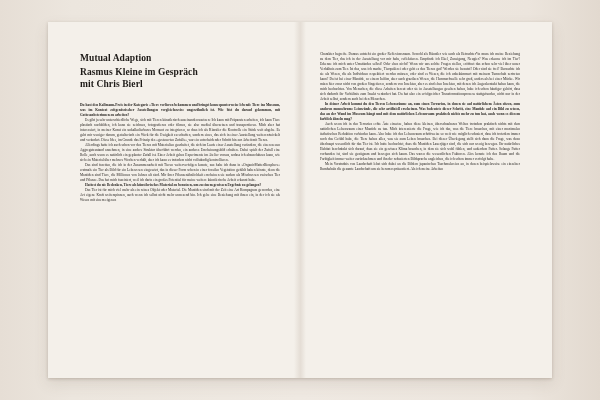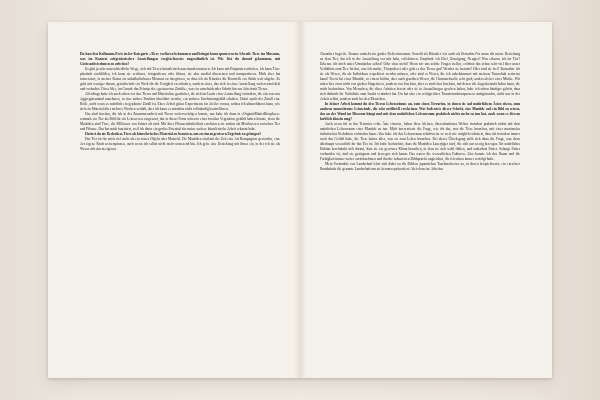--- a/index.html
+++ b/index.html
@@ -100,6 +100,11 @@
   <div id="spread">
 
     <div class="page-half" id="page-left">
+      <div id="title-block">
+        <div class="t main">Mutual Adaption</div>
+        <div class="t">Rasmus Kleine im Gespräch</div>
+        <div class="t">mit Chris Bierl</div>
+      </div>
       <div class="col">
         <p class="b">Du hast den Kallmann-Preis in der Kategorie »Tiere verlieren bekommen und bringst konsequenterweise lebende Tiere ins Museum, was im Kontext zeitgenössischer Ausstellungen vergleichsweise ungewöhnlich ist. Wie bist du darauf gekommen, mit Gottesanbeterinnen zu arbeiten?</p>
         <p>Es gibt ja sehr unterschiedliche Wege, sich mit Tieren künstlerisch auseinanderzusetzen: Ich kann mit Präparaten arbeiten, ich kann Tiere plastisch nachbilden, ich kann sie zeichnen, fotografieren oder filmen, sie also medial übersetzen und transportieren. Mich aber hat interessiert, in meiner Kunst ein unkalkulierbares Moment zu integrieren, so dass ich als Künstler die Kontrolle ein Stück weit abgebe. Es geht mir weniger darum, gestalterisch ein Werk für die Ewigkeit zu schaffen, sondern eines, das sich in einer Ausstellung weiterentwickelt und verändert. Diese Idee, im Grunde das Prinzip des »gesteuerten Zufalls«, war ein entscheidender Schritt hin zur Arbeit mit Tieren.</p>

